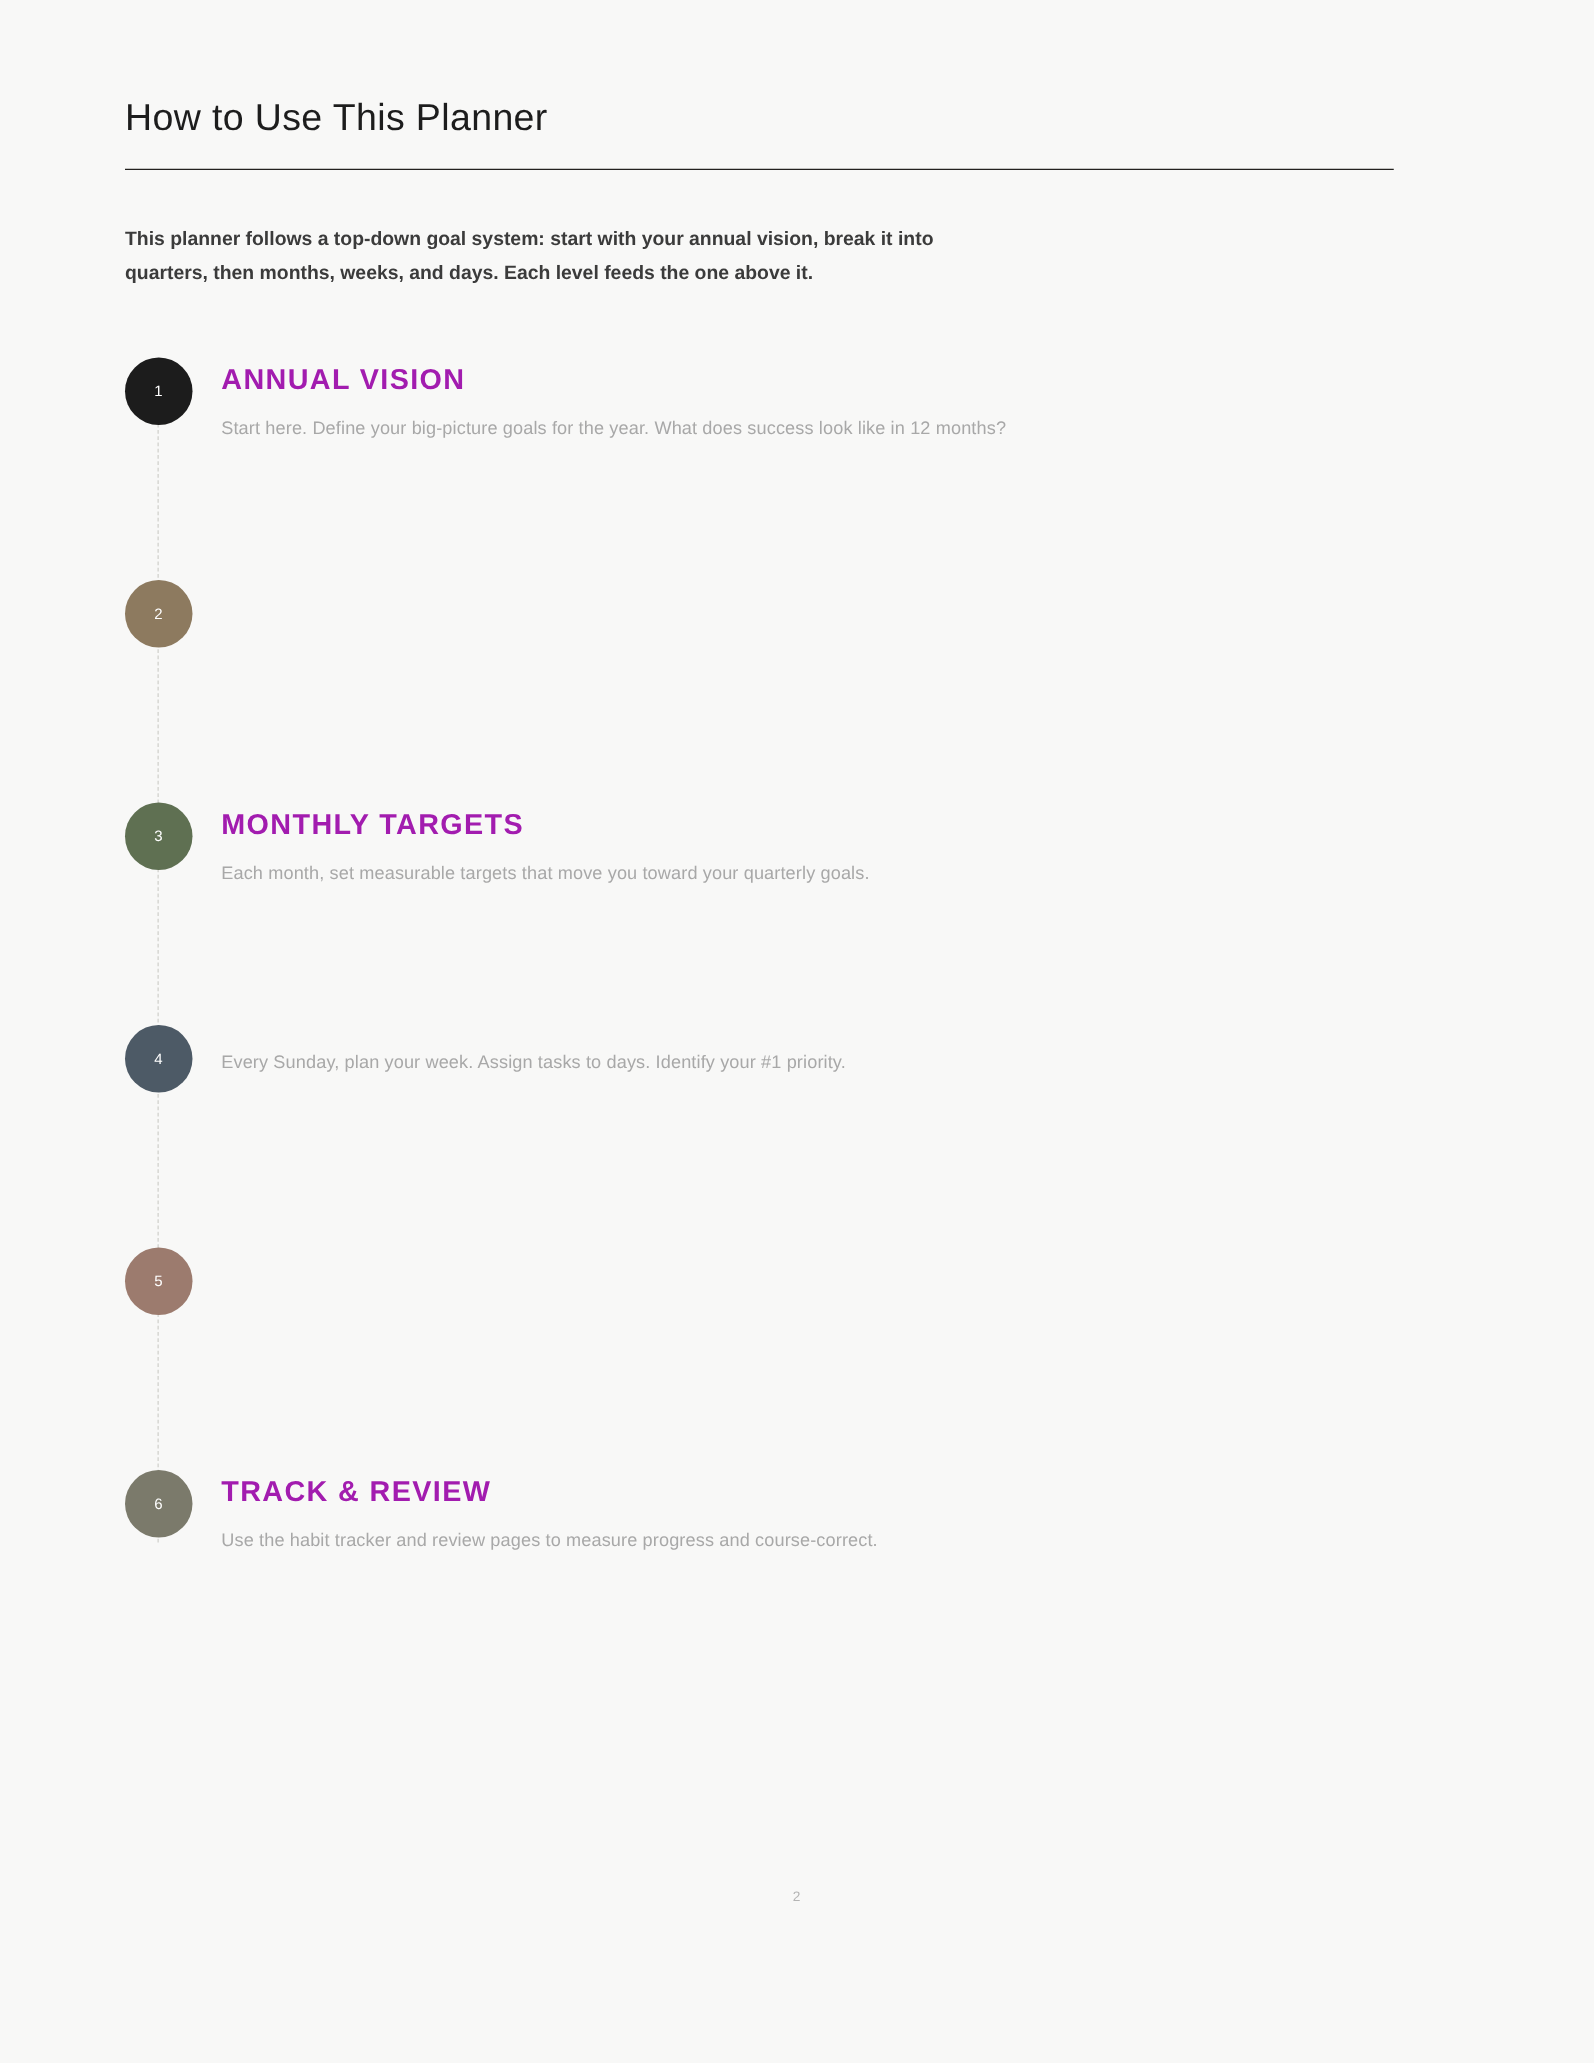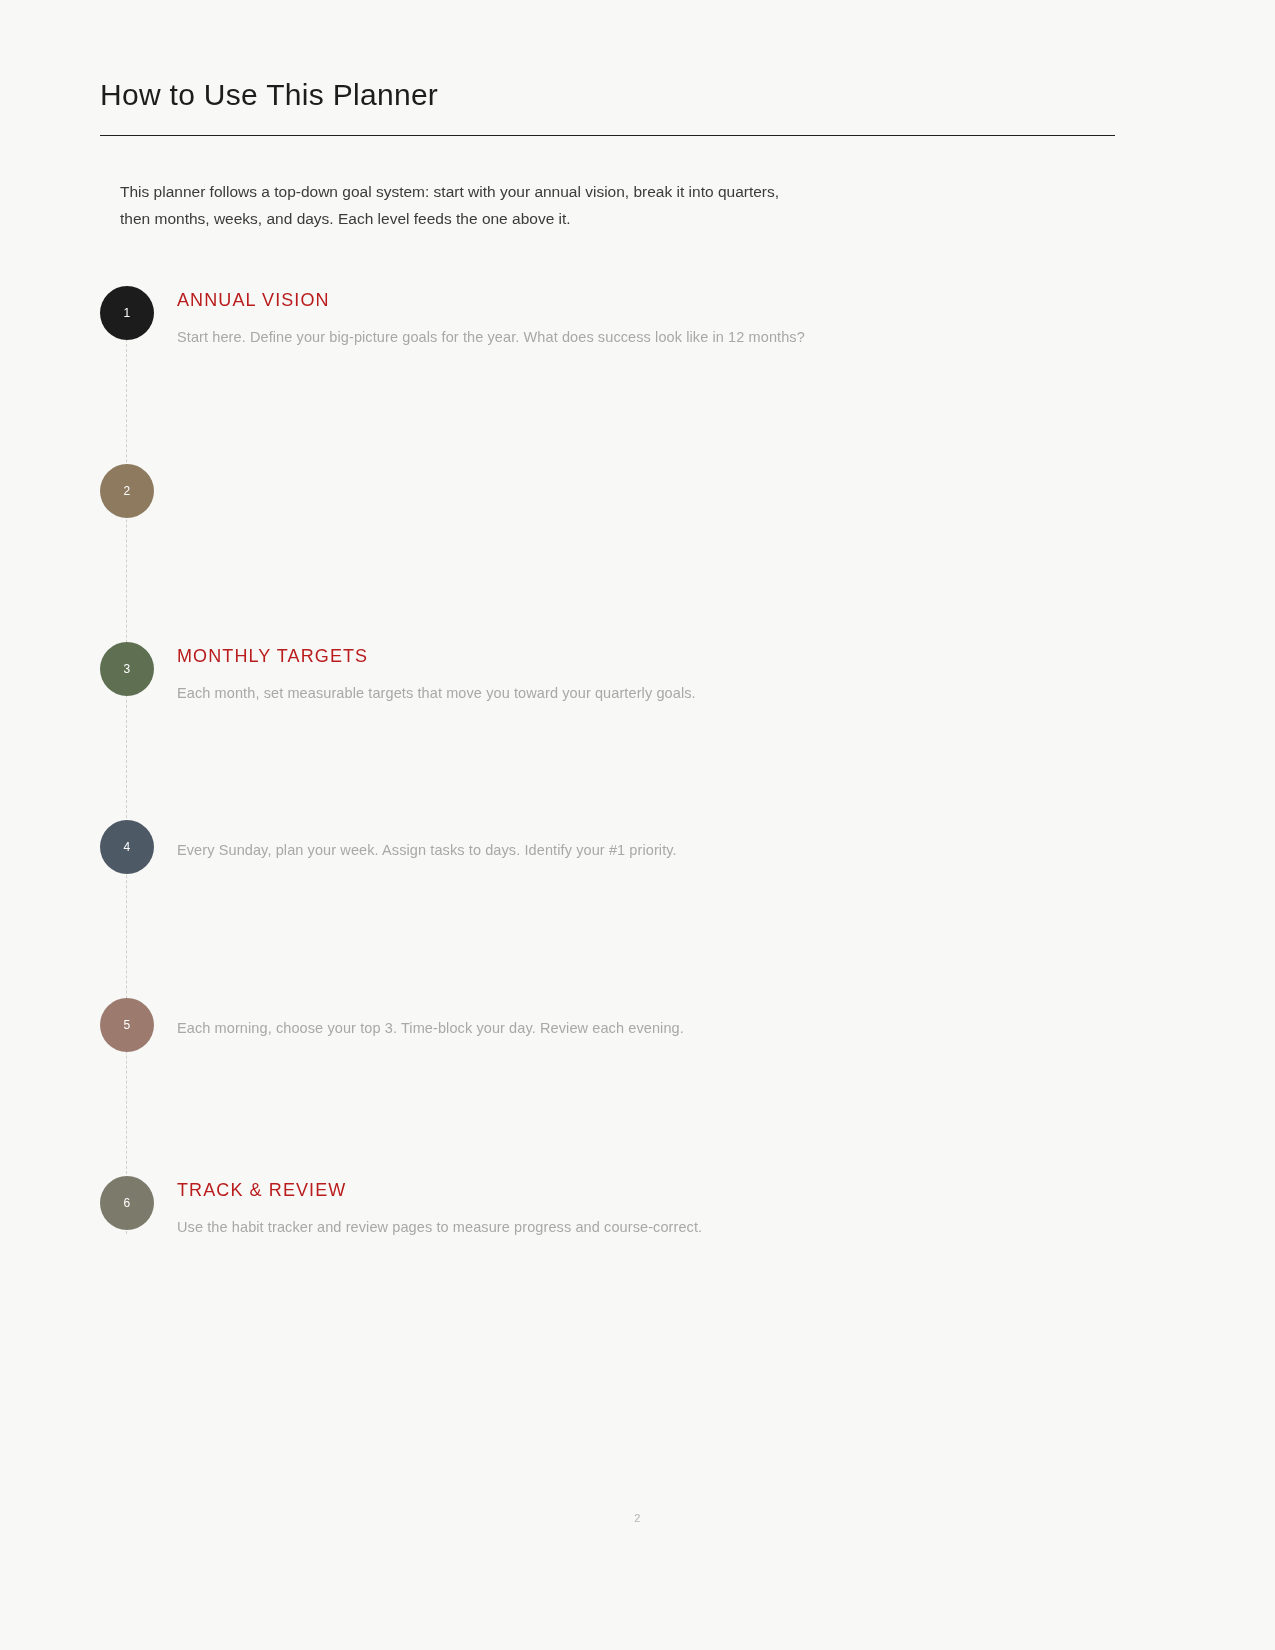--- a/index.html
+++ b/index.html
@@ -57,8 +57,7 @@
     line-height: 27px;
     color: #3b3b3b;
     max-width: 660px;
-    font-weight: 400;
-    margin-left: 20px;
+    font-weight: 700;
   }
 
   

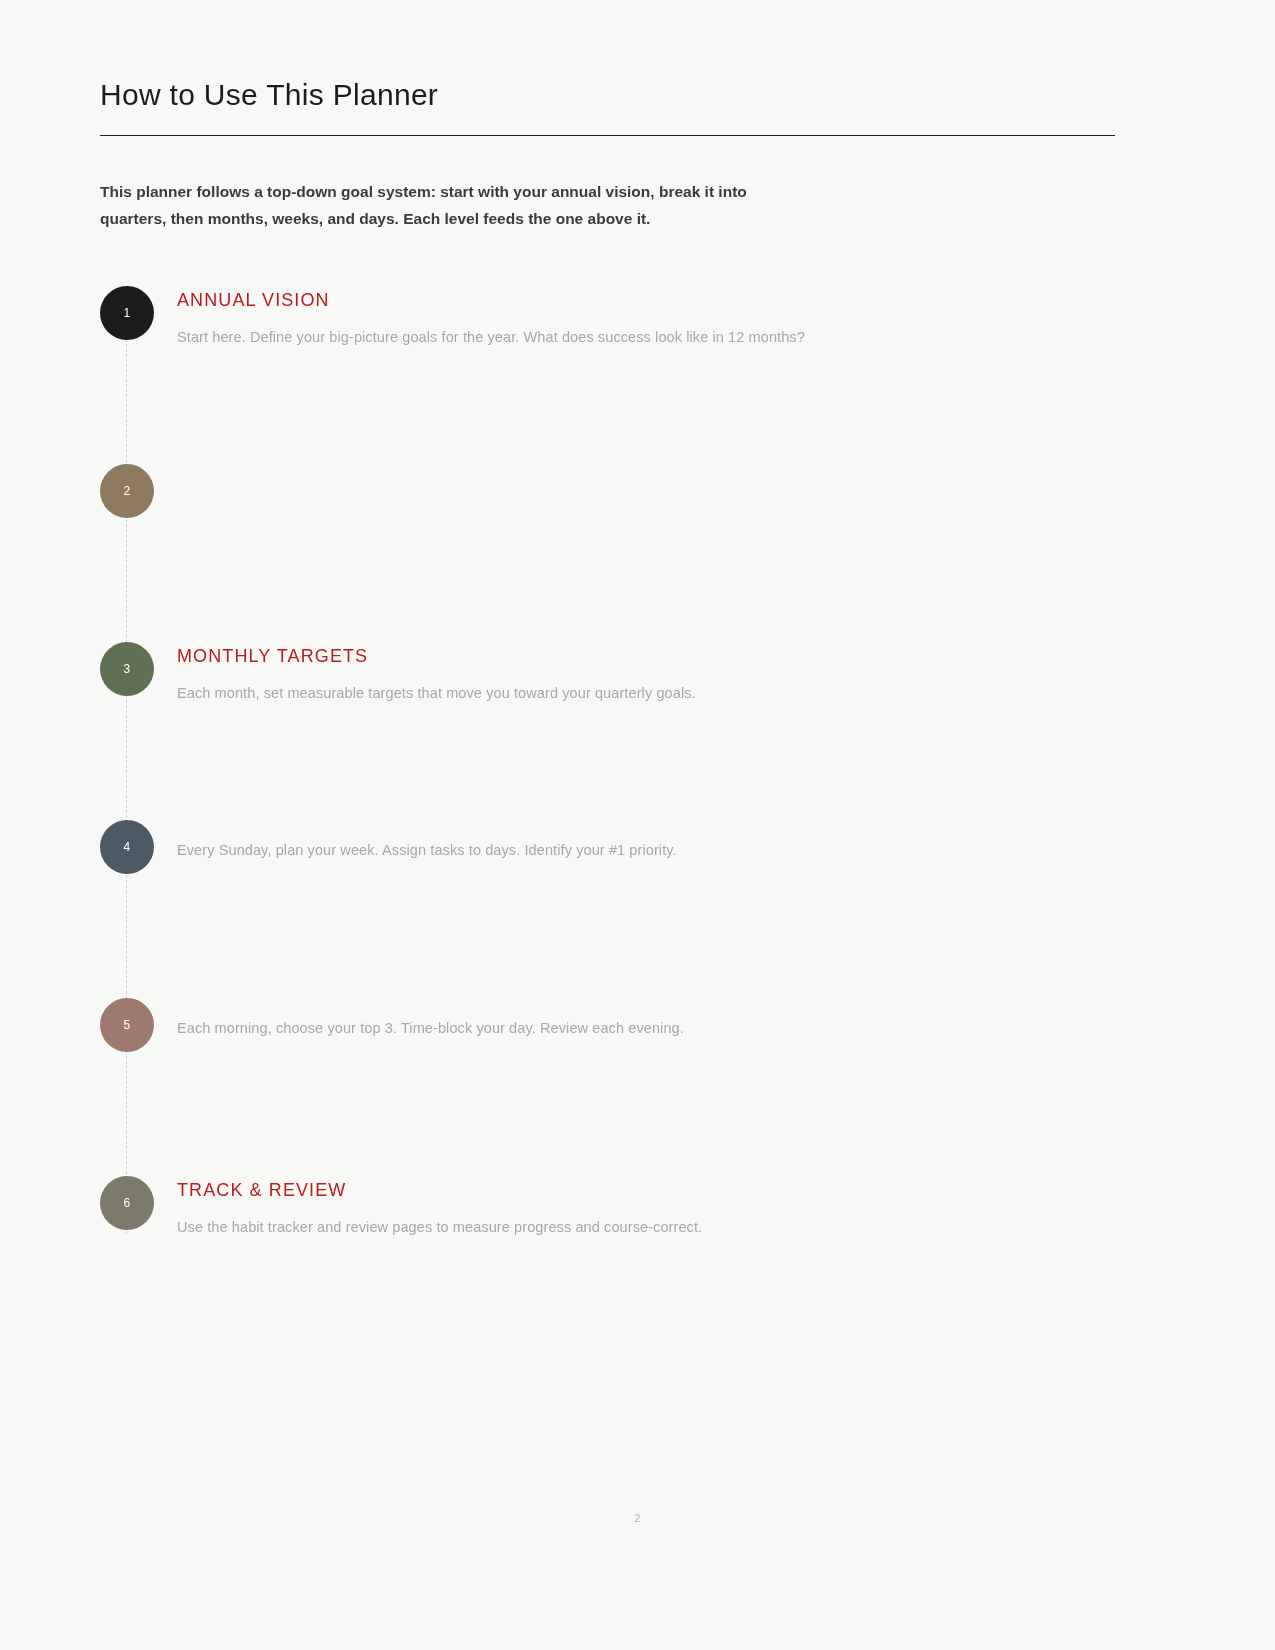--- a/index.html
+++ b/index.html
@@ -106,9 +106,9 @@
   }
 
   .step-title {
-    font-size: 18px;
-    font-weight: 400;
-    color: #b91c1c;
+    font-size: 23px;
+    font-weight: 700;
+    color: #a21caf;
     letter-spacing: 1.1px;
     line-height: 1.2;
     text-transform: uppercase;

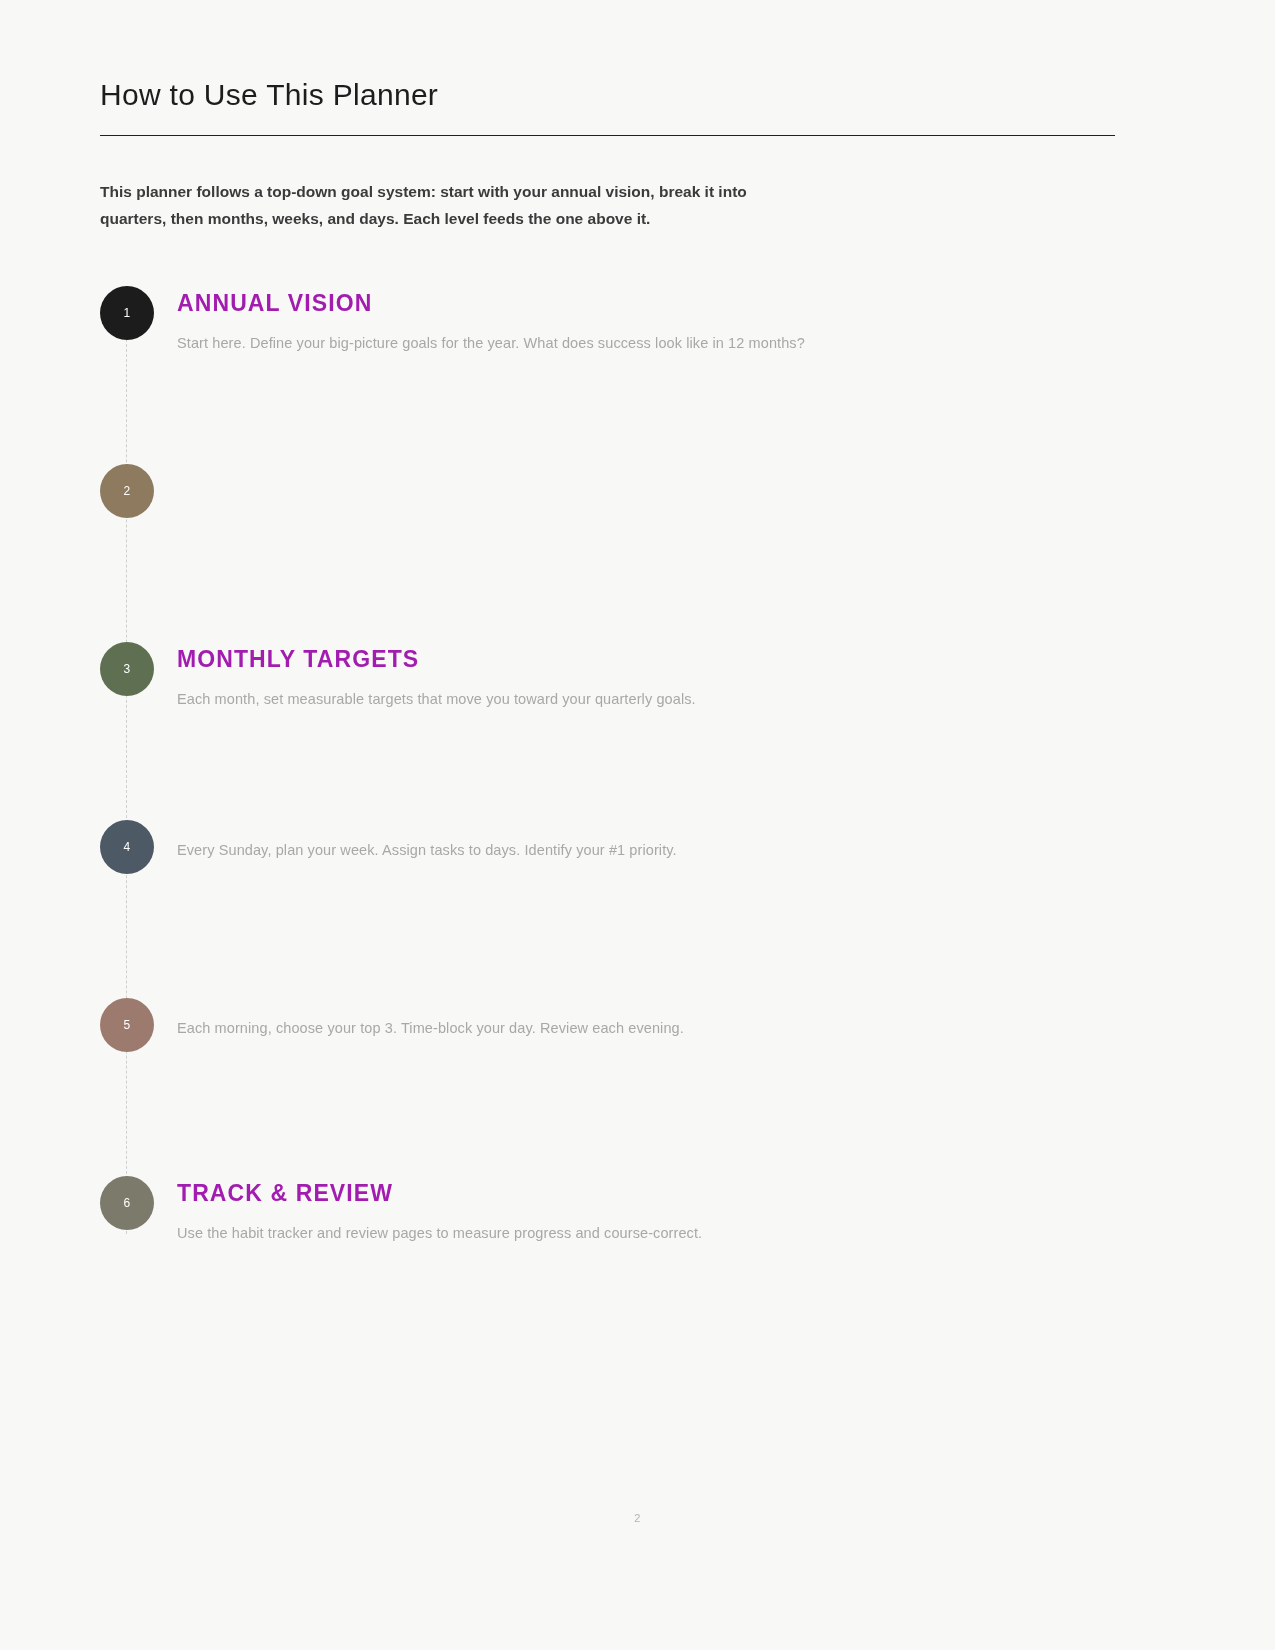--- a/index.html
+++ b/index.html
@@ -182,7 +182,6 @@
       <div class="step">
         <div class="step-badge" style="background: rgb(156, 123, 110);">5</div>
         <div class="step-body">
-          <div class="step-desc">Each morning, choose your top 3. Time-block your day. Review each evening.</div>
         </div>
       </div>
 

